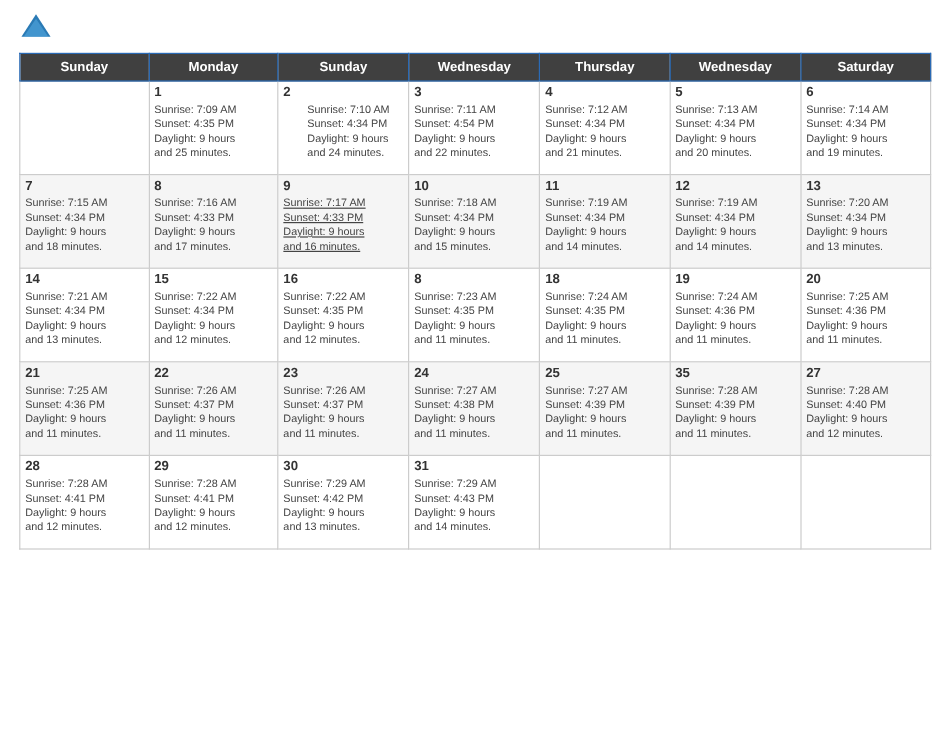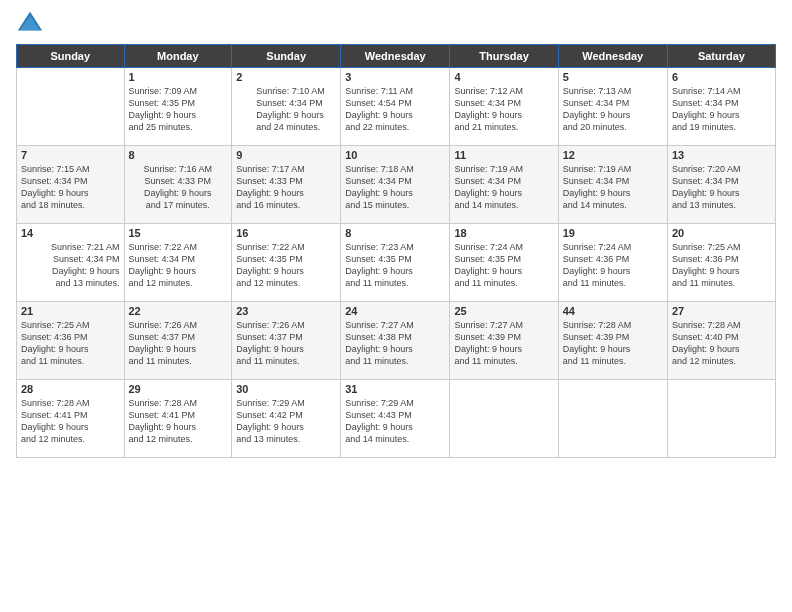--- a/index.html
+++ b/index.html
@@ -191,7 +191,7 @@
           </td>
           <td>
             <div class="day-number">8</div>
-            <div class="day-info" style="white-space: pre-line; text-align: center;">Sunrise: 7:16 AM
+            <div class="day-info" style="white-space: pre-line;">Sunrise: 7:16 AM
 Sunset: 4:33 PM
 Daylight: 9 hours
 and 17 minutes.</div>

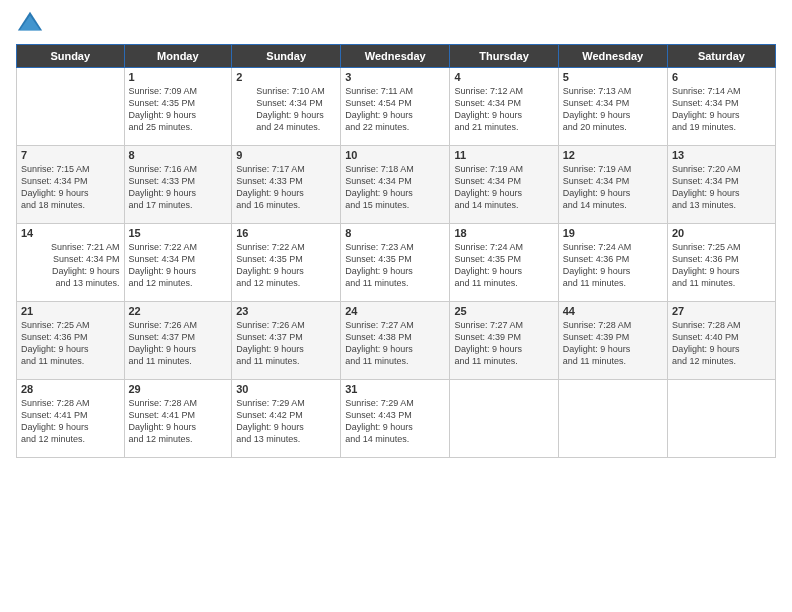--- a/index.html
+++ b/index.html
@@ -198,7 +198,7 @@
           </td>
           <td>
             <div class="day-number">9</div>
-            <div class="day-info" style="white-space: pre-line;">Sunrise: 7:17 AM
+            <div class="day-info" style="white-space: pre-line; text-decoration: underline;">Sunrise: 7:17 AM
 Sunset: 4:33 PM
 Daylight: 9 hours
 and 16 minutes.</div>

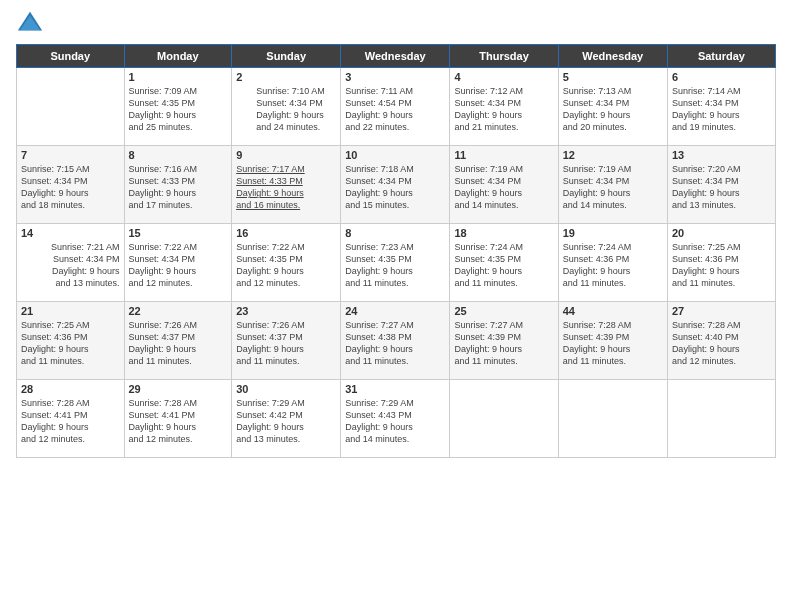--- a/index.html
+++ b/index.html
@@ -235,7 +235,7 @@
         <tr>
           <td>
             <div class="day-number">14</div>
-            <div class="day-info" style="white-space: pre-line; text-align: right;">Sunrise: 7:21 AM
+            <div class="day-info" style="white-space: pre-line;">Sunrise: 7:21 AM
 Sunset: 4:34 PM
 Daylight: 9 hours
 and 13 minutes.</div>

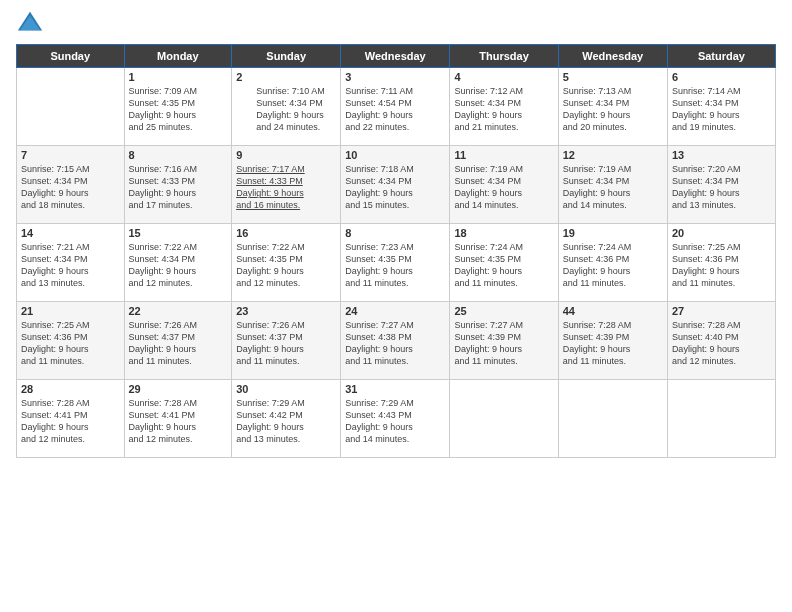--- a/index.html
+++ b/index.html
@@ -320,7 +320,7 @@
 and 11 minutes.</div>
           </td>
           <td>
-            <div class="day-number">44</div>
+            <div class="day-number">35</div>
             <div class="day-info" style="white-space: pre-line;">Sunrise: 7:28 AM
 Sunset: 4:39 PM
 Daylight: 9 hours

